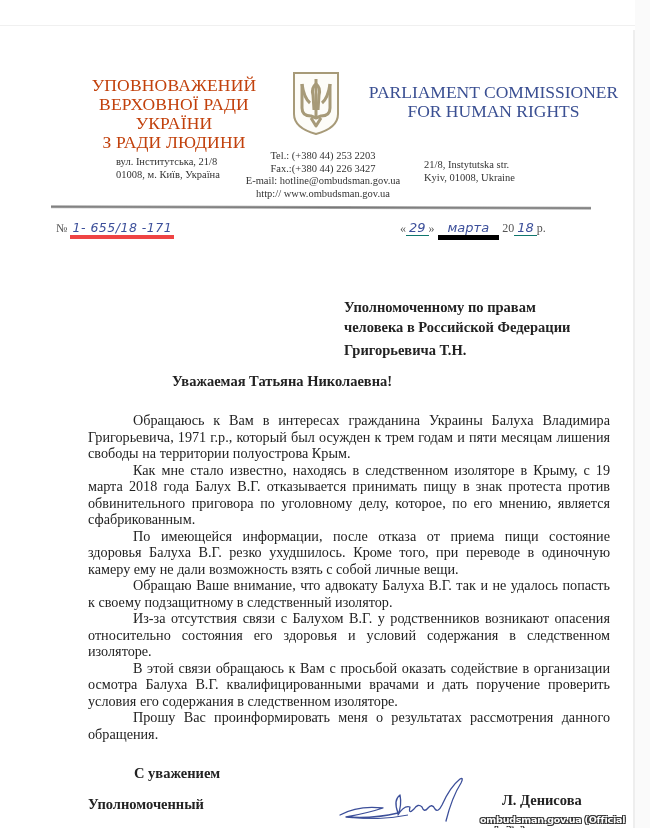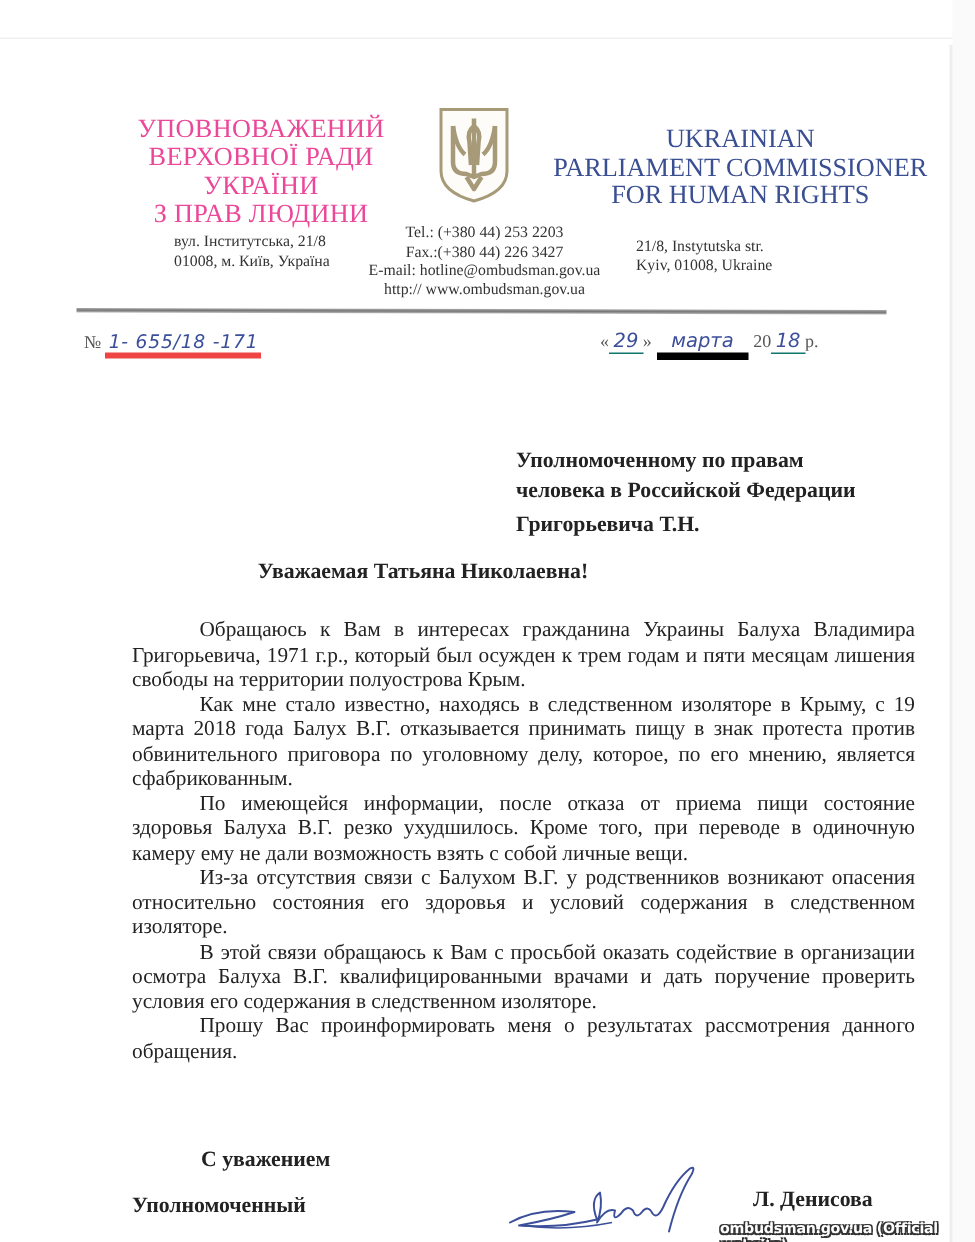--- a/index.html
+++ b/index.html
@@ -24,7 +24,7 @@
     
     .lh-ua {
       position: absolute; left: 64px; top: 76px; width: 220px;
-      text-align: center; color: #ec4899; font-size: 17.5px; line-height: 19px;
+      text-align: center; color: #c2410c; font-size: 17.5px; line-height: 19px;
       letter-spacing: 0.2px;
     }
     .lh-en {

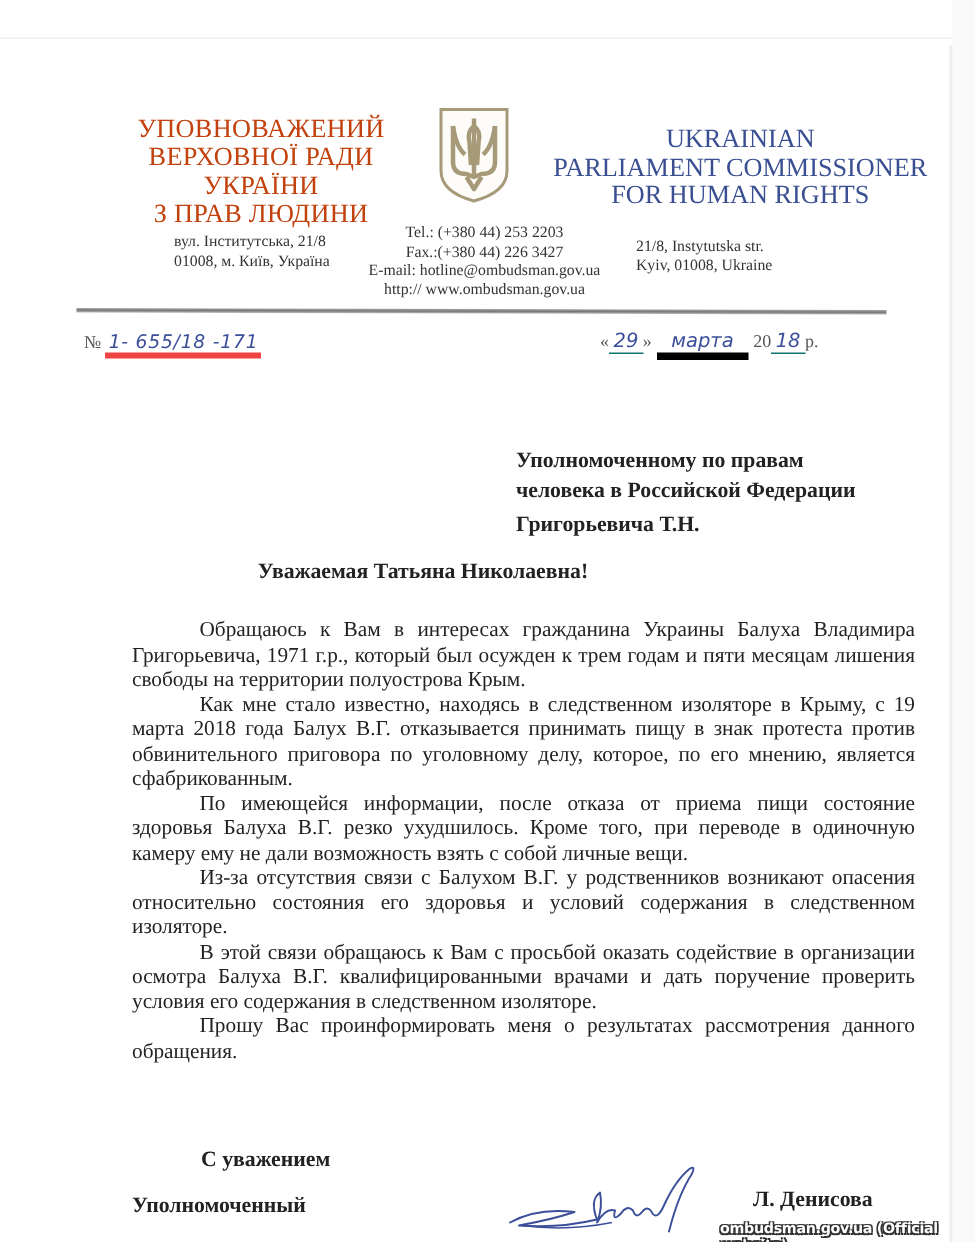--- a/index.html
+++ b/index.html
@@ -132,7 +132,6 @@
 </div>
 
 <div class="lh-en">
-  <div>UKRAINIAN</div>
   <div>PARLIAMENT COMMISSIONER</div>
   <div>FOR HUMAN RIGHTS</div>
 </div>

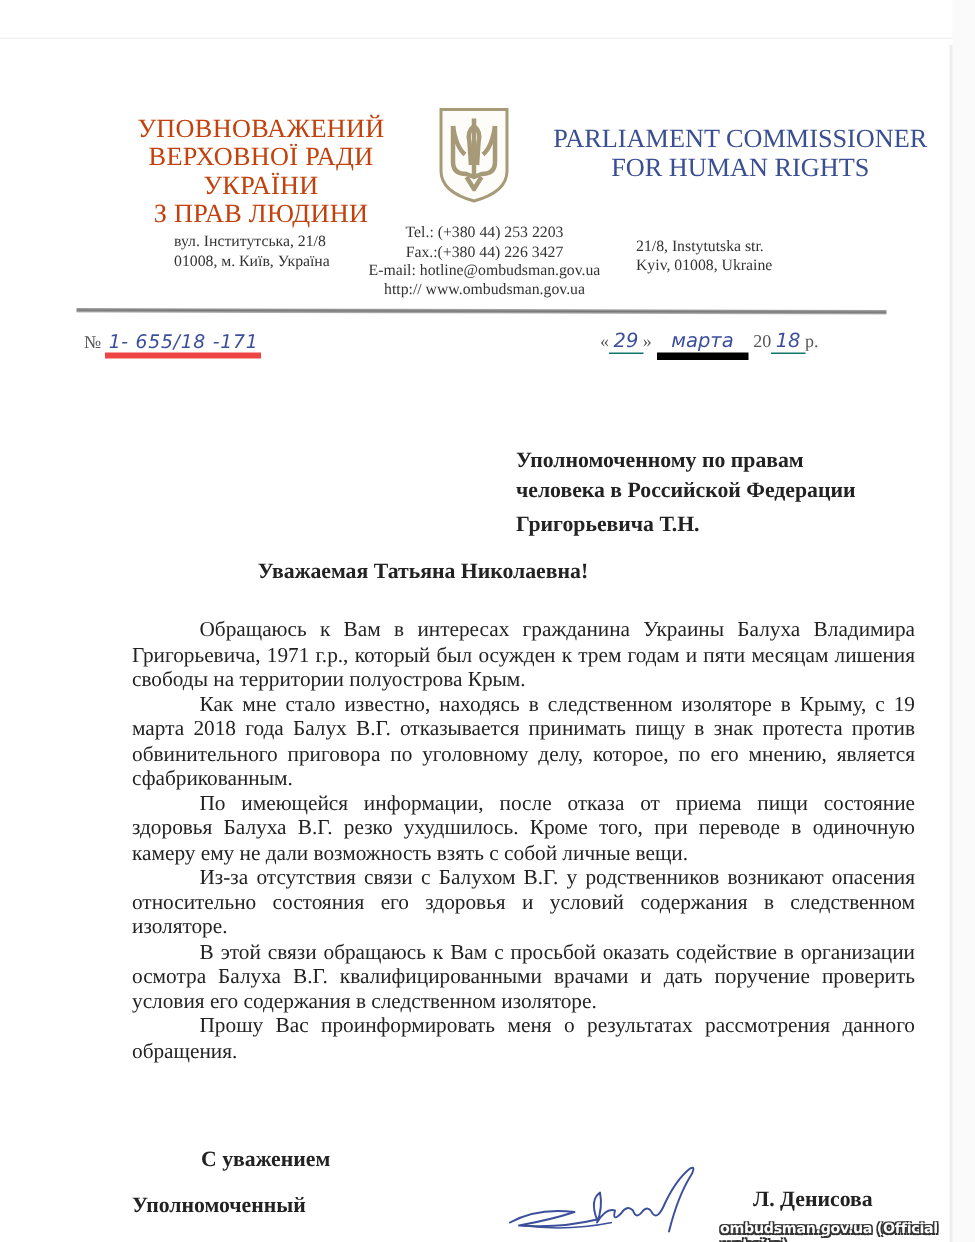--- a/index.html
+++ b/index.html
@@ -113,7 +113,7 @@
 <div class="lh-ua">
   <div>УПОВНОВАЖЕНИЙ</div>
   <div>ВЕРХОВНОЇ РАДИ УКРАЇНИ</div>
-  <div>З ПРАВ ЛЮДИНИ</div>
+  <div>З РАДИ ЛЮДИНИ</div>
 </div>
 
 <div class="coat">

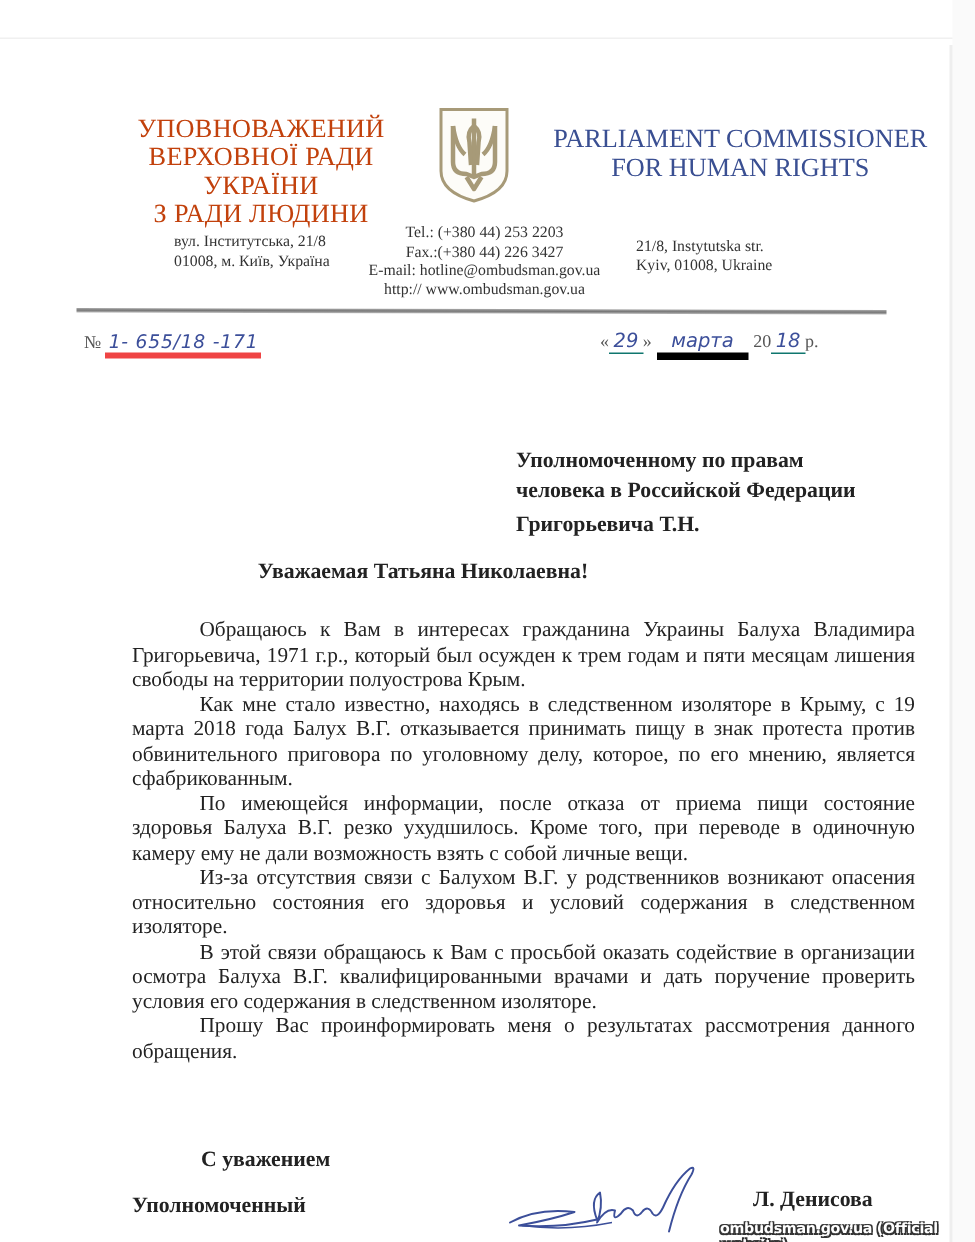--- a/index.html
+++ b/index.html
@@ -178,6 +178,7 @@
   <p>Обращаюсь к Вам в интересах гражданина Украины Балуха Владимира Григорьевича, 1971 г.р., который был осужден к трем годам и пяти месяцам лишения свободы на территории полуострова Крым.</p>
   <p>Как мне стало известно, находясь в следственном изоляторе в Крыму, с 19 марта 2018 года Балух В.Г. отказывается принимать пищу в знак протеста против обвинительного приговора по уголовному делу, которое, по его мнению, является сфабрикованным.</p>
   <p>По имеющейся информации, после отказа от приема пищи состояние здоровья Балуха В.Г. резко ухудшилось. Кроме того, при переводе в одиночную камеру ему не дали возможность взять с собой личные вещи.</p>
+  <p>Обращаю Ваше внимание, что адвокату Балуха В.Г. так и не удалось попасть к своему подзащитному в следственный изолятор.</p>
   <p>Из-за отсутствия связи с Балухом В.Г. у родственников возникают опасения относительно состояния его здоровья и условий содержания в следственном изоляторе.</p>
   <p>В этой связи обращаюсь к Вам с просьбой оказать содействие в организации осмотра Балуха В.Г. квалифицированными врачами и дать поручение проверить условия его содержания в следственном изоляторе.</p>
   <p>Прошу Вас проинформировать меня о результатах рассмотрения данного обращения.</p>

